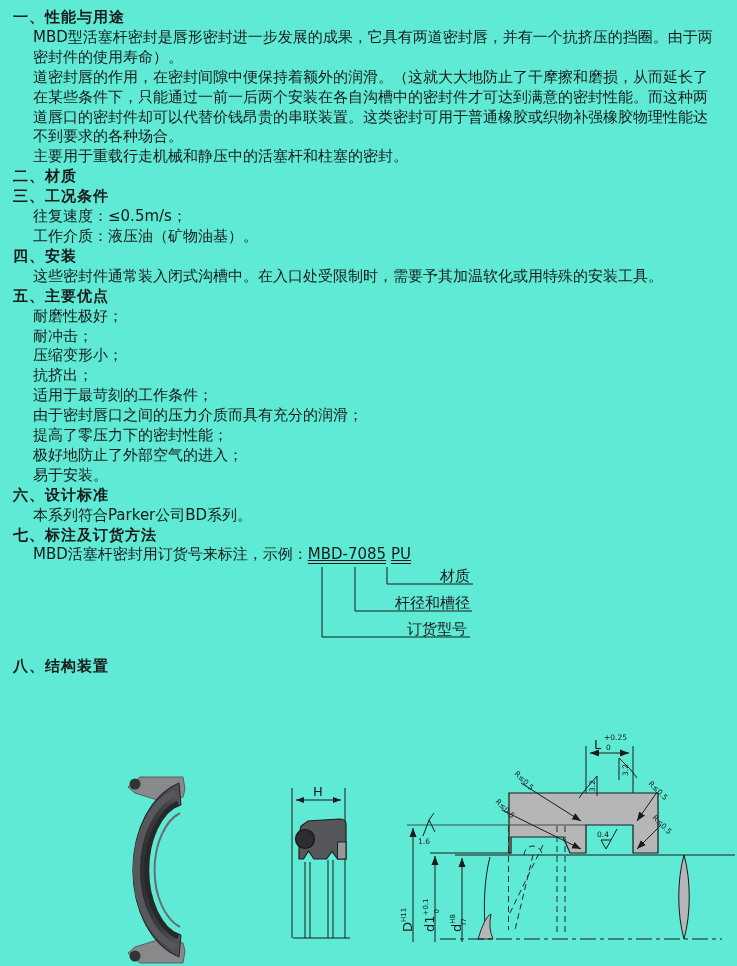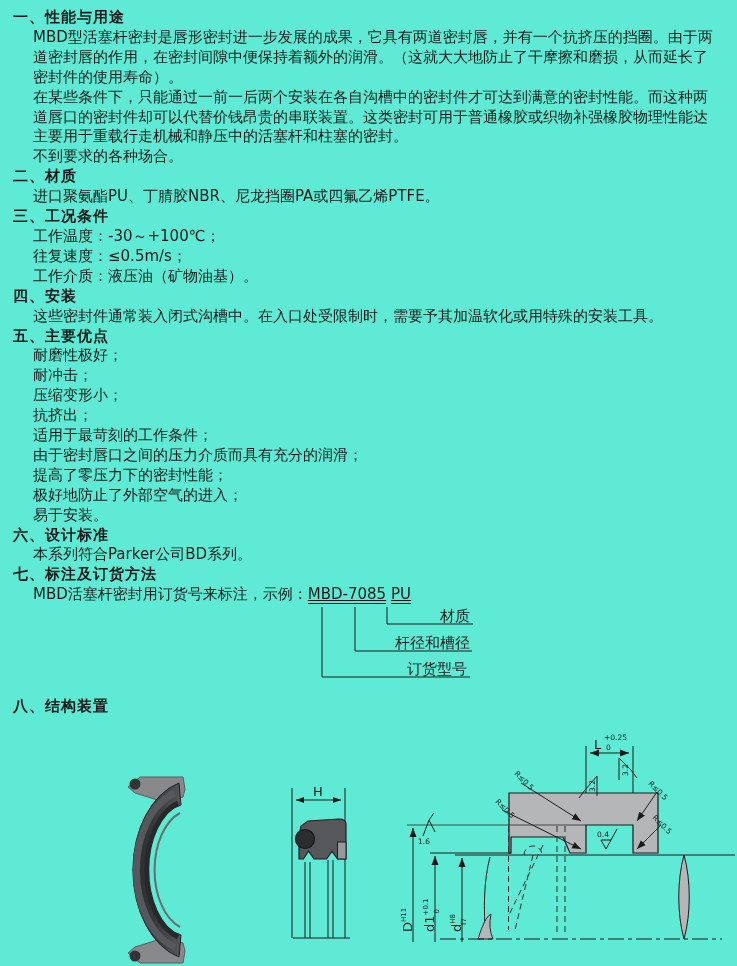--- a/index.html
+++ b/index.html
@@ -37,8 +37,8 @@
 
     <div class="sec-heading">一、性能与用途</div>
     <div class="body-line">MBD型活塞杆密封是唇形密封进一步发展的成果，它具有两道密封唇，并有一个抗挤压的挡圈。由于两</div>
+    <div class="body-line">密封件的使用寿命）。</div>
     <div class="body-line">道密封唇的作用，在密封间隙中便保持着额外的润滑。（这就大大地防止了干摩擦和磨损，从而延长了</div>
-    <div class="body-line">密封件的使用寿命）。</div>
     <div class="body-line">在某些条件下，只能通过一前一后两个安装在各自沟槽中的密封件才可达到满意的密封性能。而这种两</div>
     <div class="body-line">道唇口的密封件却可以代替价钱昂贵的串联装置。这类密封可用于普通橡胶或织物补强橡胶物理性能达</div>
     <div class="body-line">主要用于重载行走机械和静压中的活塞杆和柱塞的密封。</div>

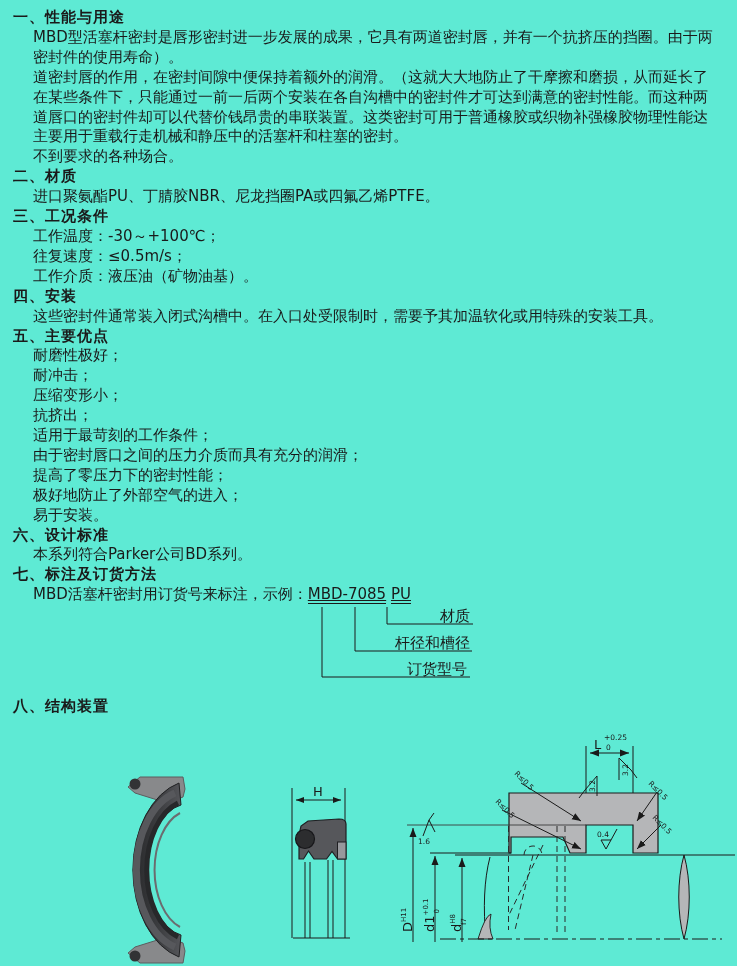--- a/index.html
+++ b/index.html
@@ -41,8 +41,8 @@
     <div class="body-line">道密封唇的作用，在密封间隙中便保持着额外的润滑。（这就大大地防止了干摩擦和磨损，从而延长了</div>
     <div class="body-line">在某些条件下，只能通过一前一后两个安装在各自沟槽中的密封件才可达到满意的密封性能。而这种两</div>
     <div class="body-line">道唇口的密封件却可以代替价钱昂贵的串联装置。这类密封可用于普通橡胶或织物补强橡胶物理性能达</div>
+    <div class="body-line">不到要求的各种场合。</div>
     <div class="body-line">主要用于重载行走机械和静压中的活塞杆和柱塞的密封。</div>
-    <div class="body-line">不到要求的各种场合。</div>
 
     <div class="sec-heading">二、材质</div>
     <div class="body-line">进口聚氨酯PU、丁腈胶NBR、尼龙挡圈PA或四氟乙烯PTFE。</div>

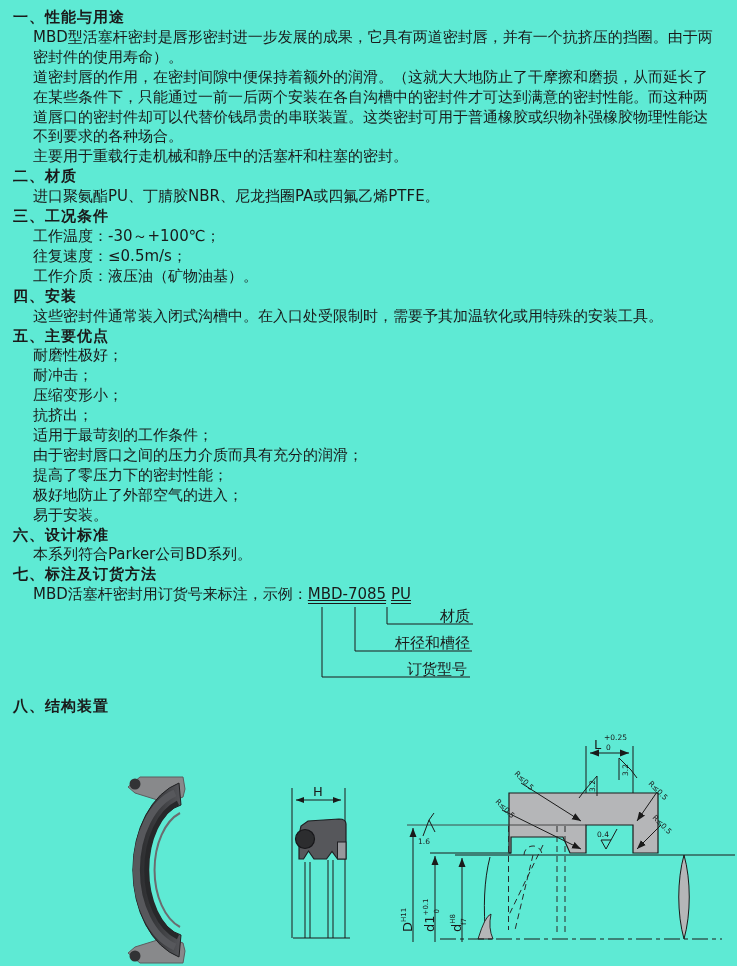--- a/index.html
+++ b/index.html
@@ -45,7 +45,6 @@
     <div class="body-line">主要用于重载行走机械和静压中的活塞杆和柱塞的密封。</div>
 
     <div class="sec-heading">二、材质</div>
-    <div class="body-line">进口聚氨酯PU、丁腈胶NBR、尼龙挡圈PA或四氟乙烯PTFE。</div>
 
     <div class="sec-heading">三、工况条件</div>
     <div class="body-line">工作温度：-30～+100℃；</div>

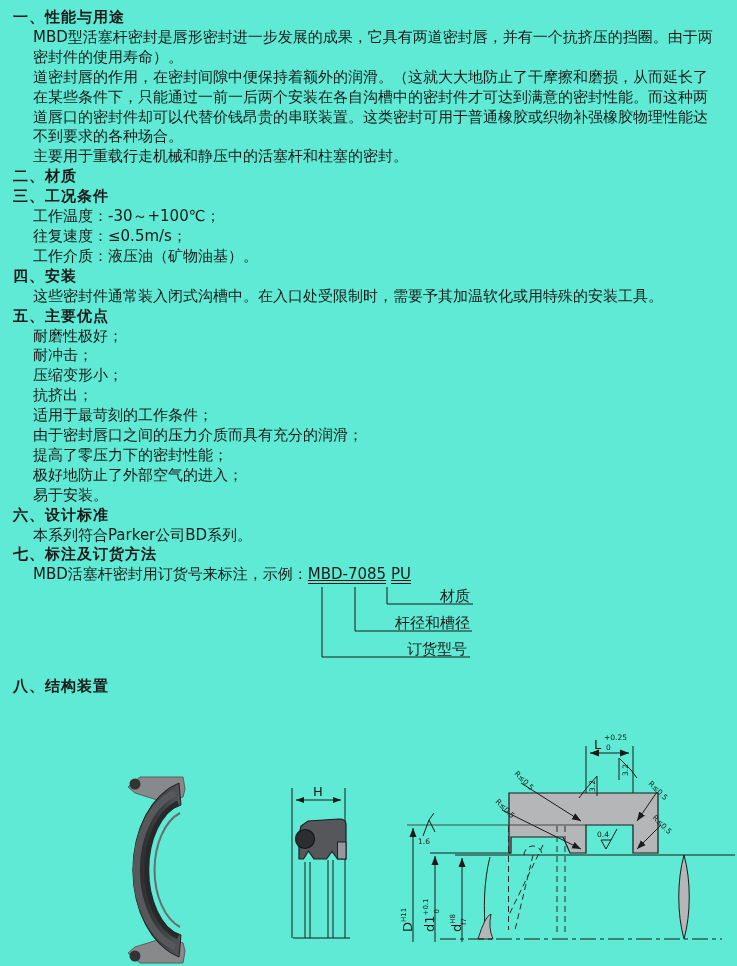--- a/index.html
+++ b/index.html
@@ -47,7 +47,6 @@
     <div class="sec-heading">二、材质</div>
 
     <div class="sec-heading">三、工况条件</div>
-    <div class="body-line">工作温度：-30～+100℃；</div>
     <div class="body-line">往复速度：≤0.5m/s；</div>
     <div class="body-line">工作介质：液压油（矿物油基）。</div>
 

